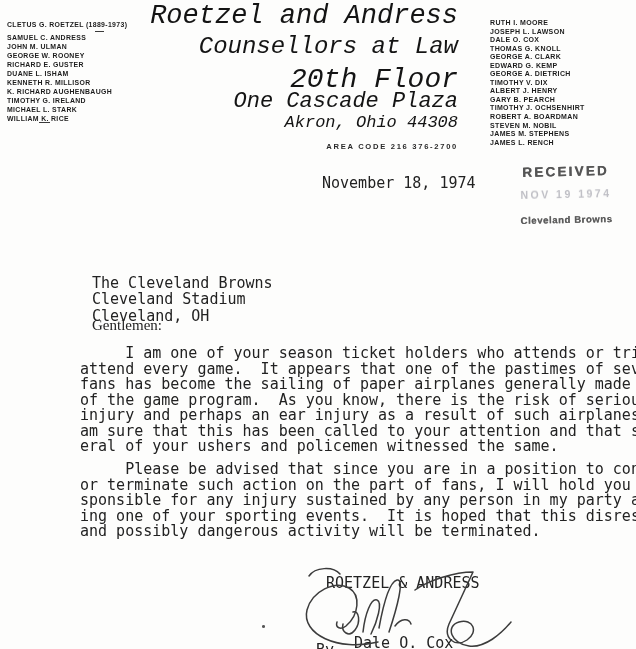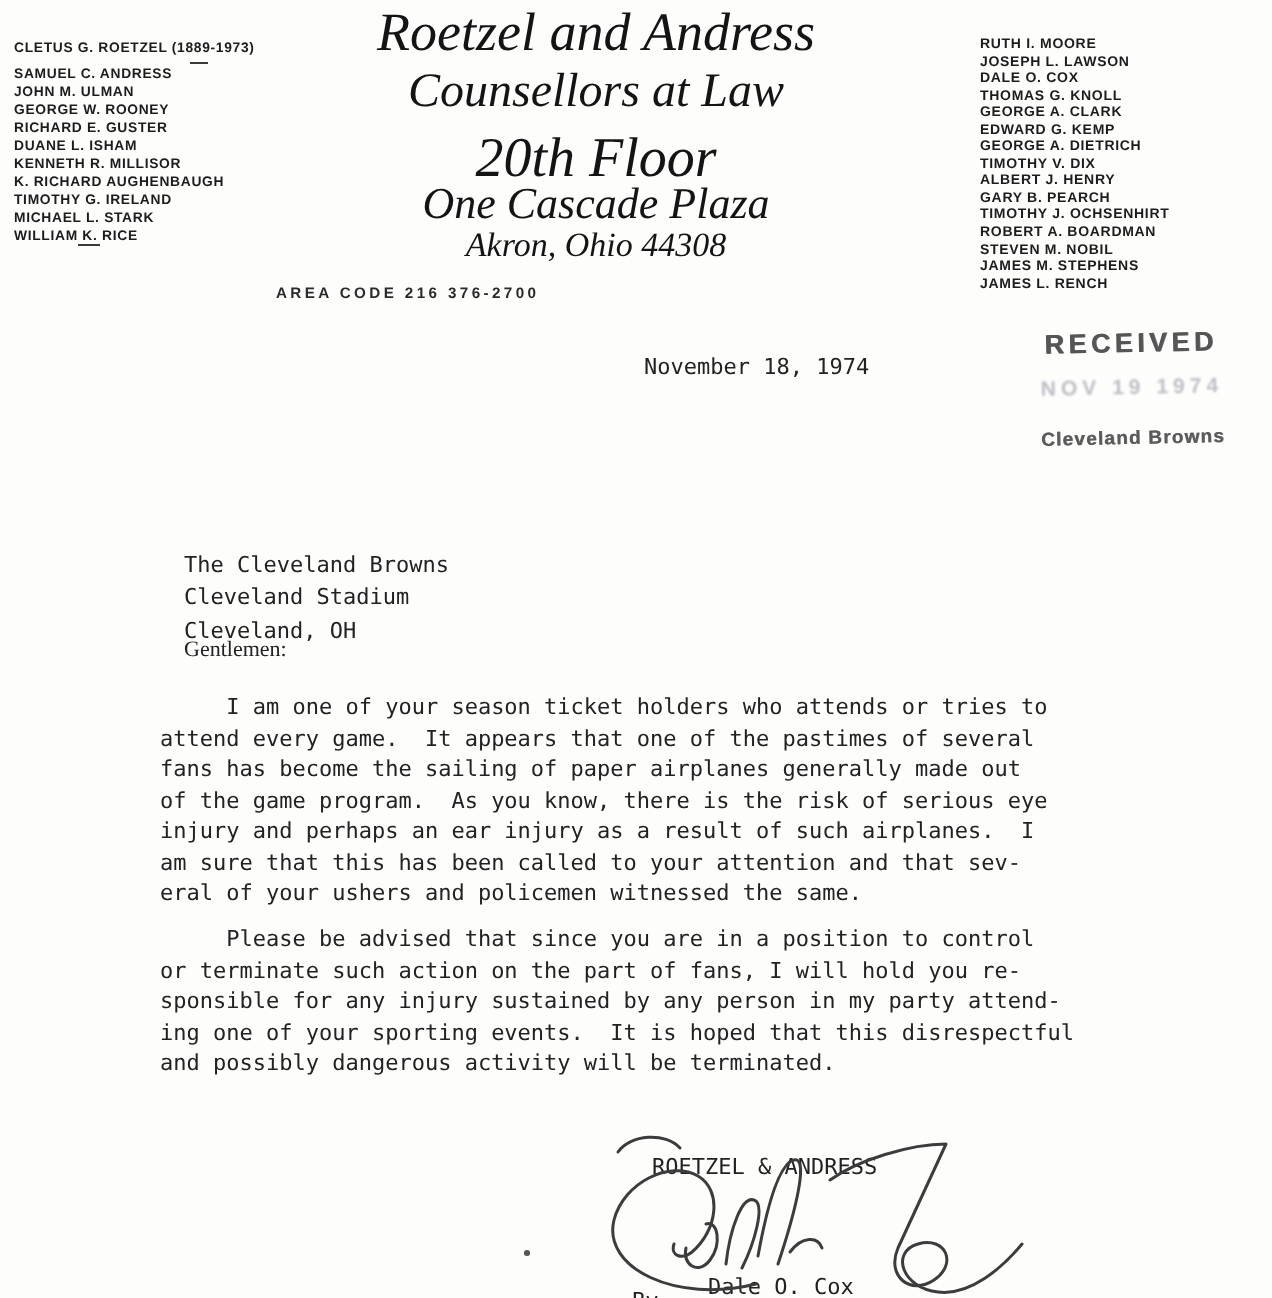--- a/index.html
+++ b/index.html
@@ -25,8 +25,8 @@
   .rule-dash{height:0;border-top:1.3px solid #3a3a3a;}
   
   .scriptline{
-    font-family:Liberation Serif, serif;font-style:italic;
-    color:#141414;text-align:center;width:320px;left:138px;
+    font-family:Liberation Mono, monospace;font-style:italic;
+    color:#141414;text-align:right;width:320px;left:138px;
     white-space:nowrap;
   }
   .phone{

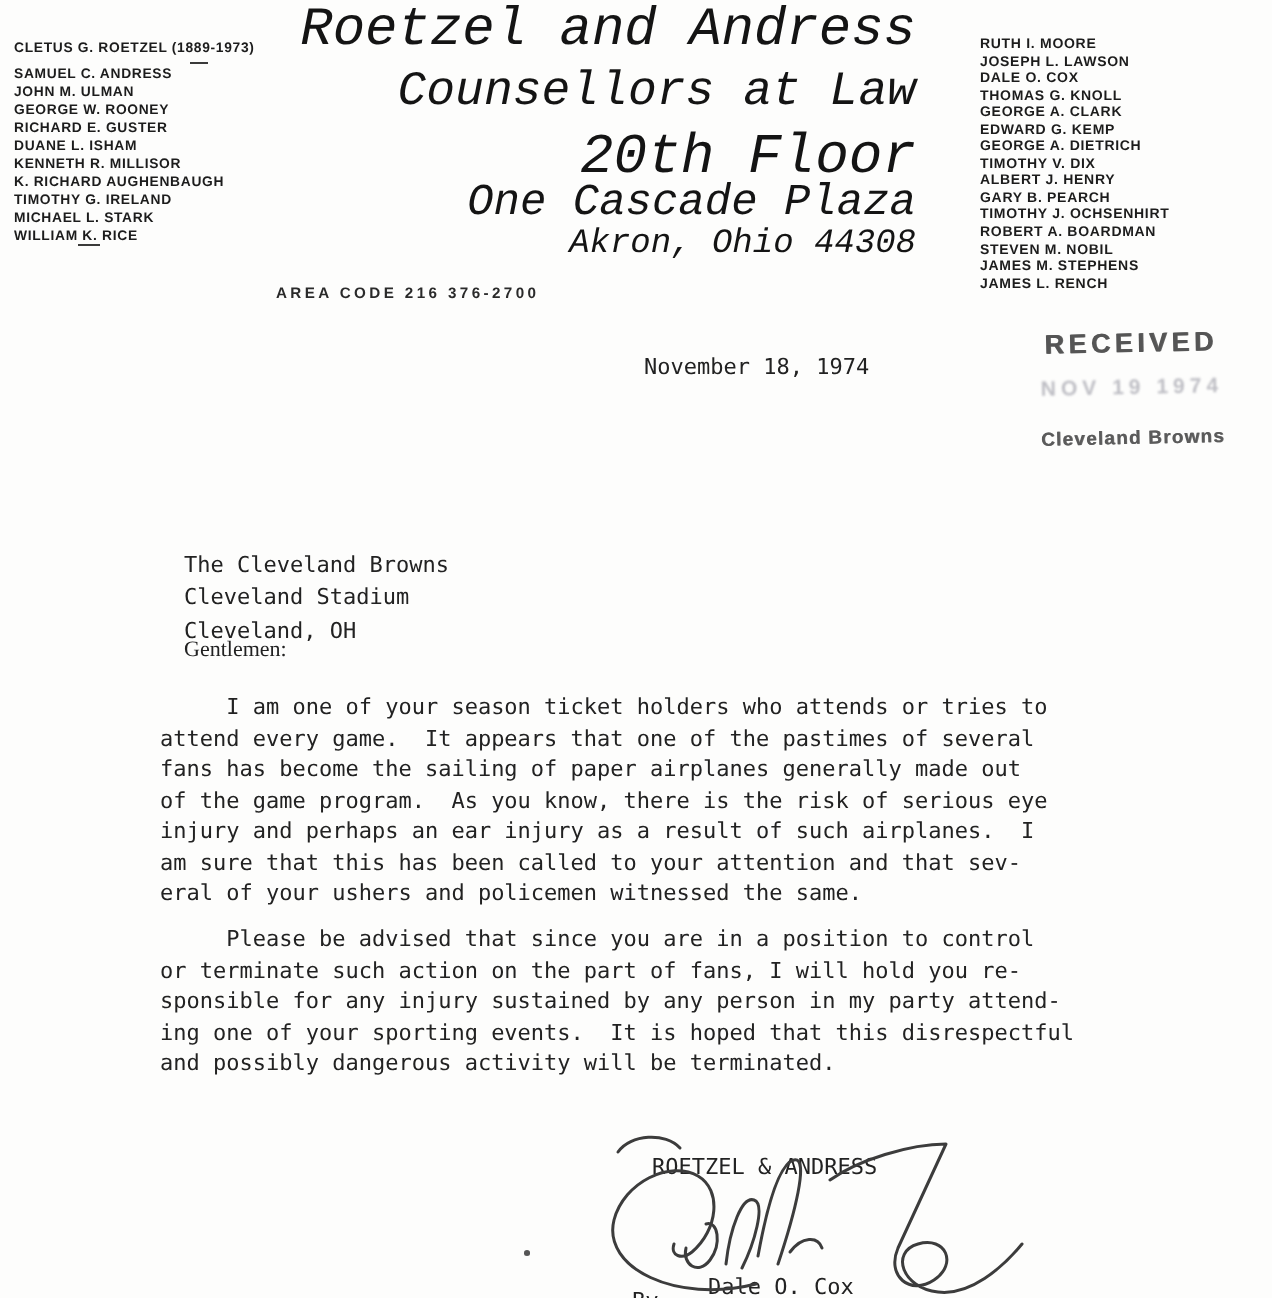--- a/index.html
+++ b/index.html
@@ -32,7 +32,7 @@
   .phone{
     font-family:"Liberation Sans",sans-serif;font-weight:bold;
     font-size:7.6px;letter-spacing:1.7px;color:#2a2a2a;
-    text-align:left;width:320px;left:138px;
+    text-align:right;width:320px;left:138px;
   }
   
   .stamp{transform:rotate(-1.2deg);}

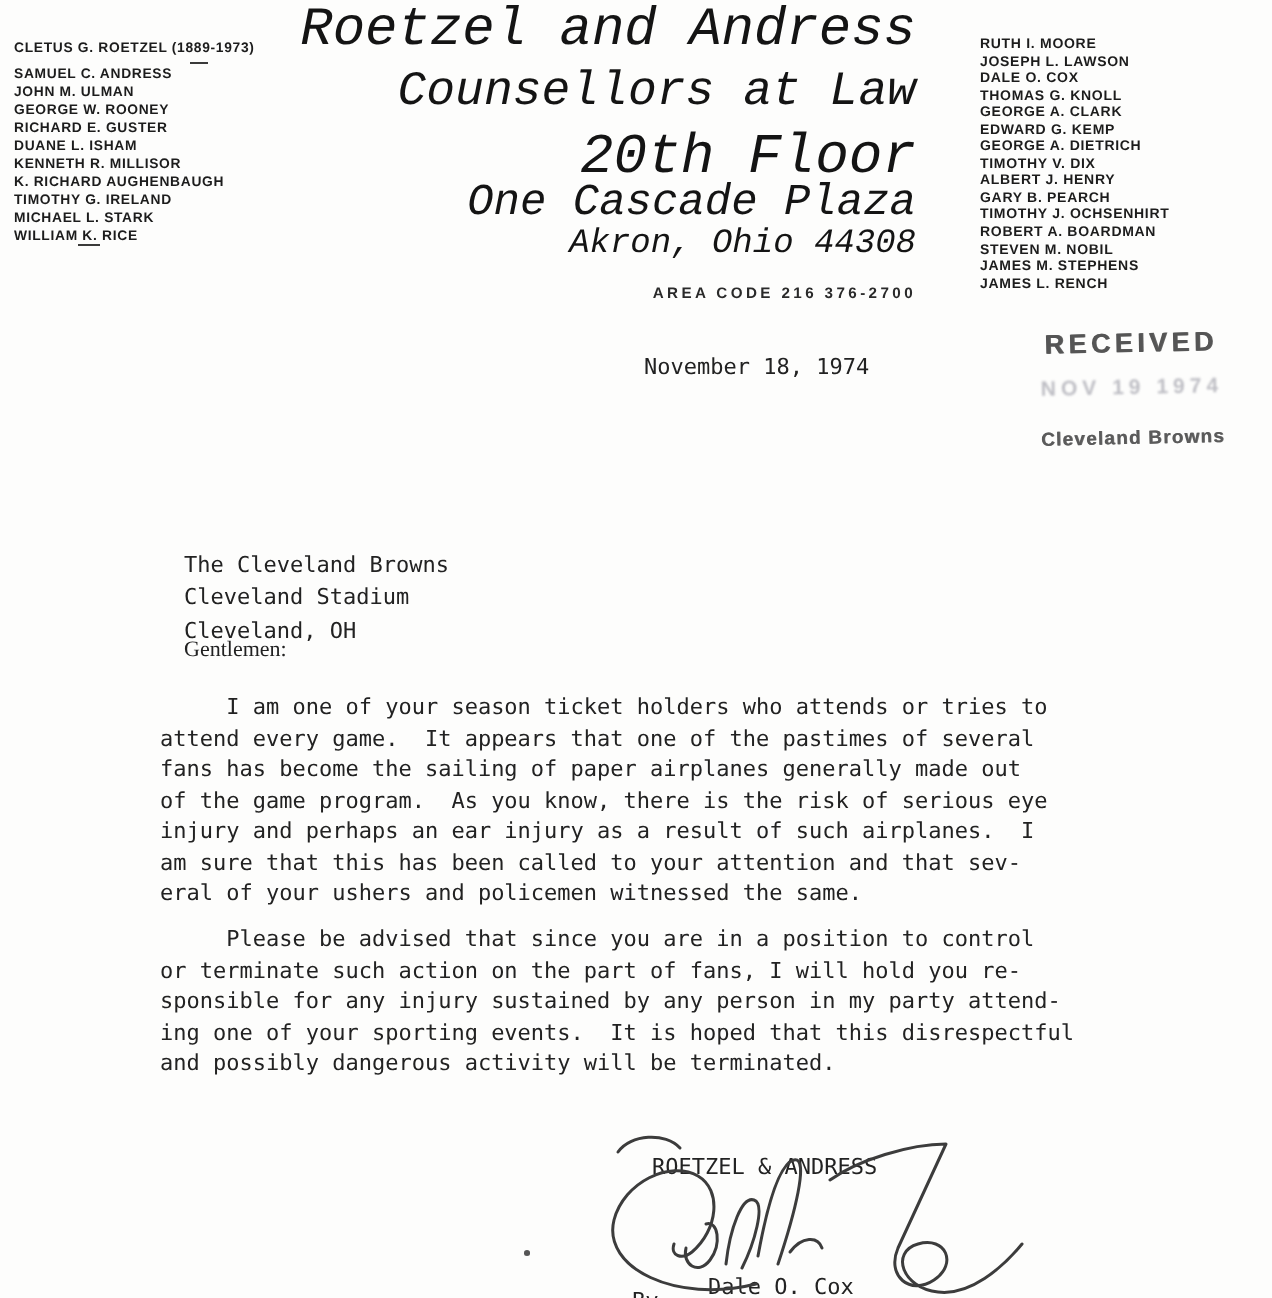--- a/index.html
+++ b/index.html
@@ -12,7 +12,7 @@
   
   .mono{
     font-family:"DejaVu Sans Mono",monospace;
-    font-size:11px;line-height:15.5px;color:#222;
+    font-size:15px;line-height:15.5px;color:#222;
     white-space:pre;letter-spacing:0;padding-left:24px;
   }
   

